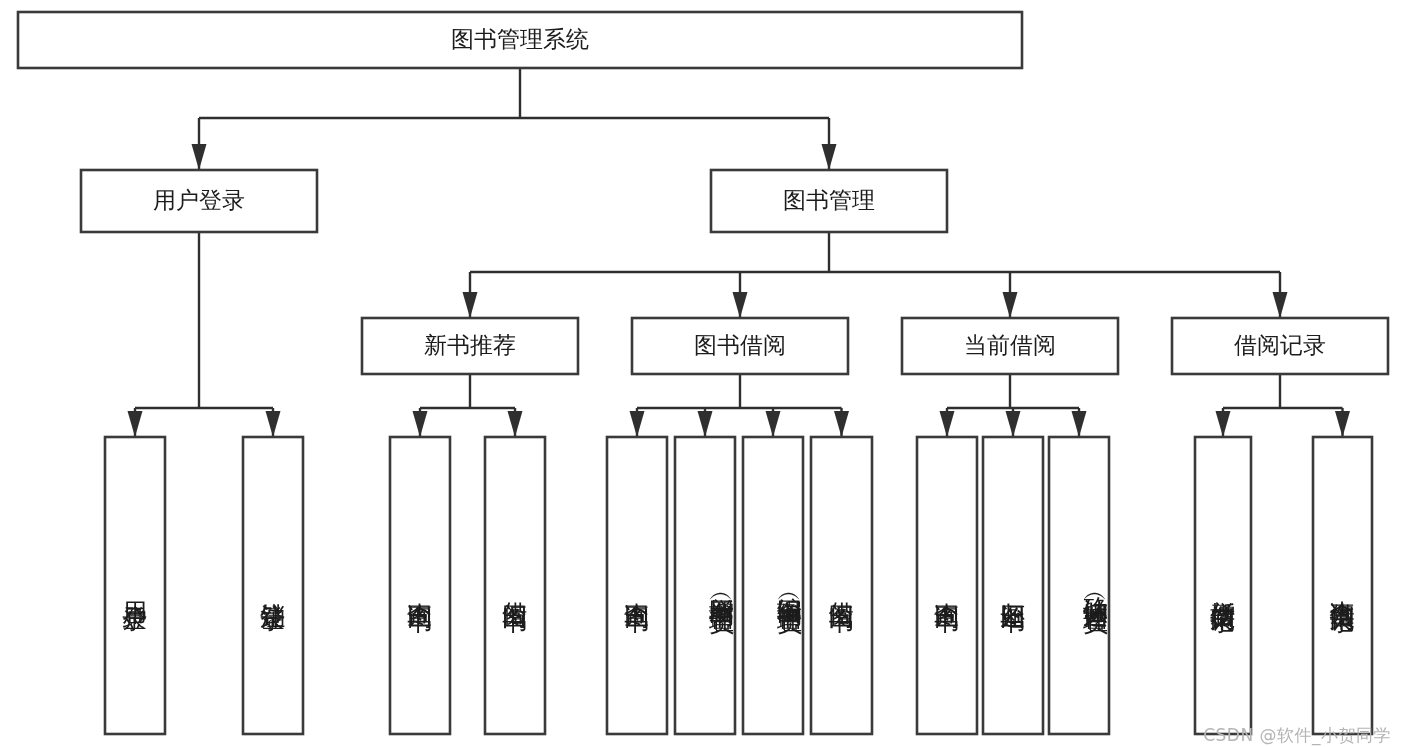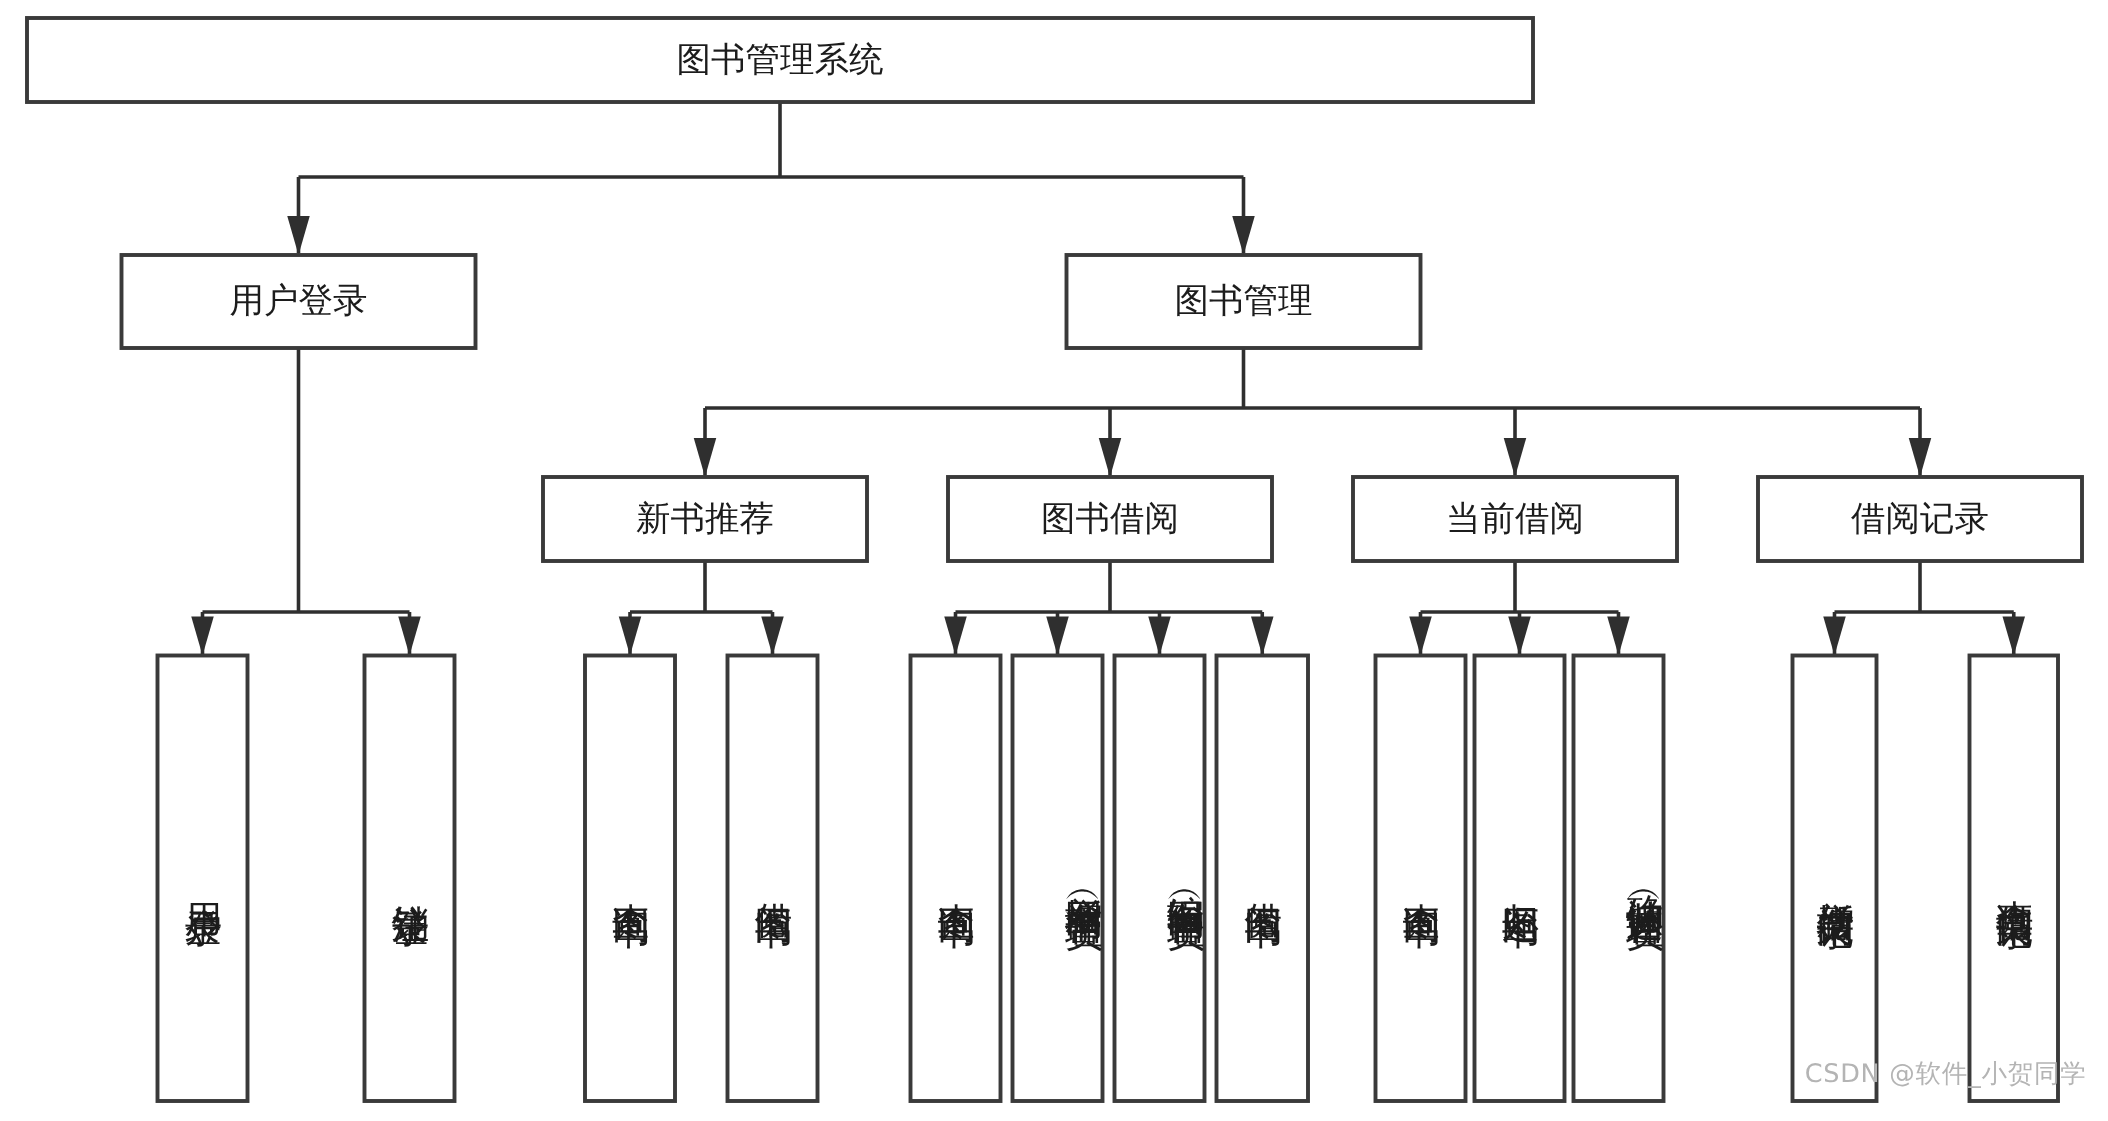--- a/index.html
+++ b/index.html
@@ -69,7 +69,7 @@
   .watermark {
     position: absolute;
     right: 14px;
-    bottom: 20px;
+    bottom: 0;
     font-family: "DejaVu Sans", "Liberation Sans", sans-serif;
     font-size: 17px;
     color: #b4b4b4;

